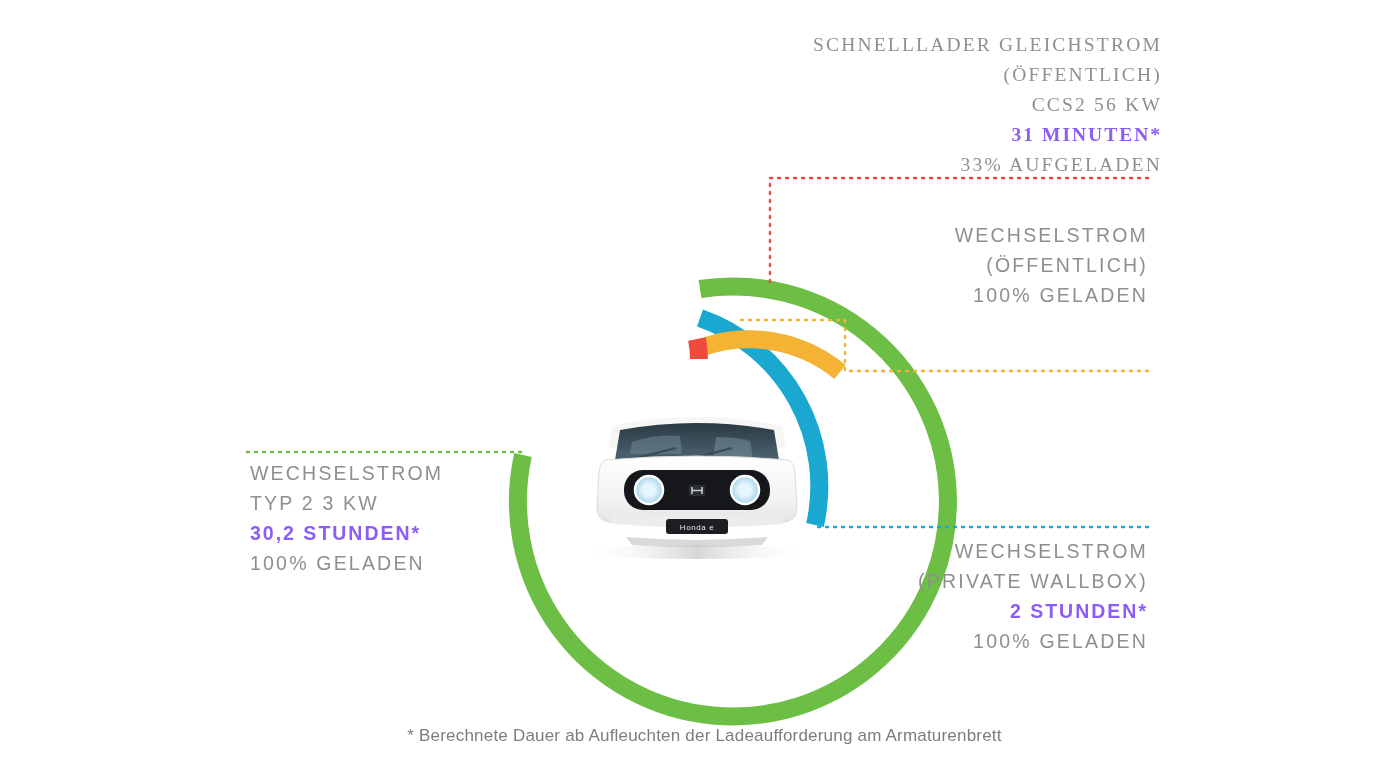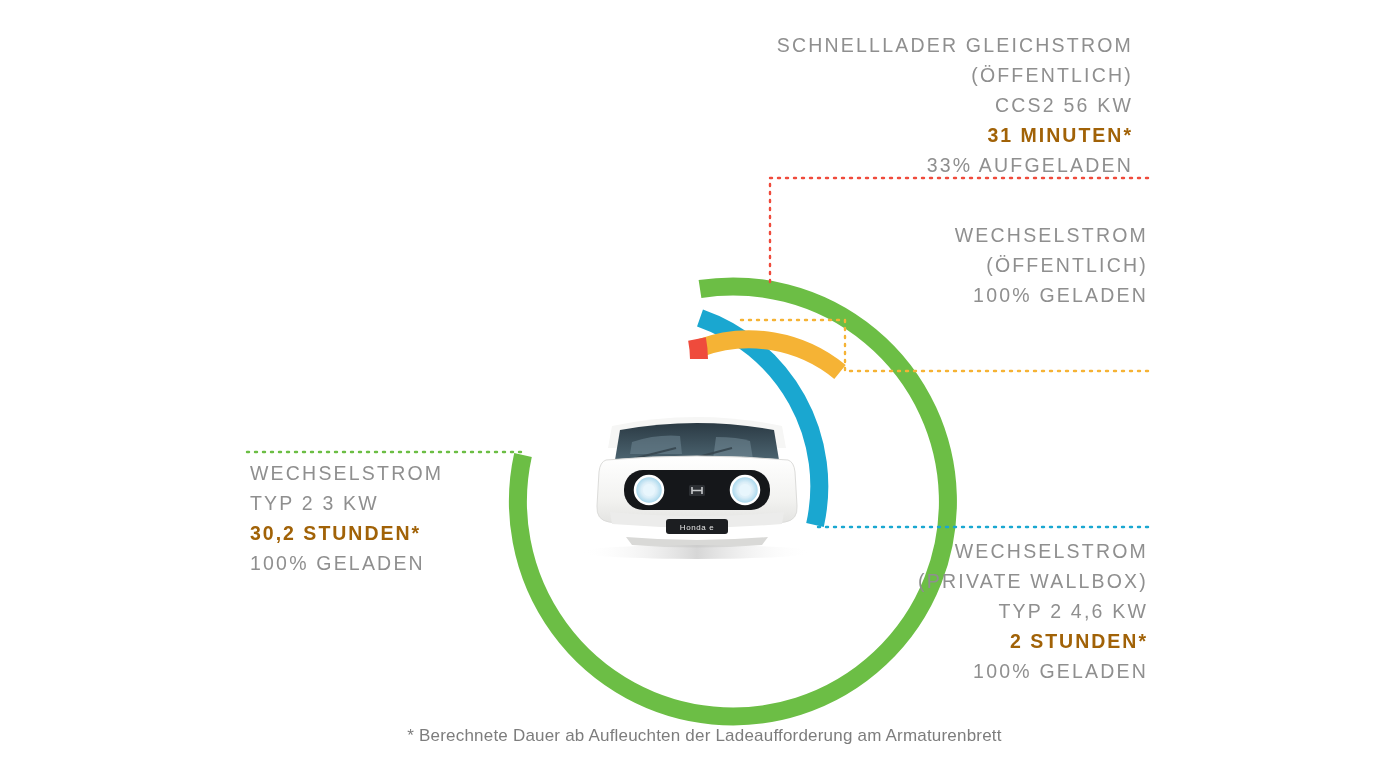--- a/index.html
+++ b/index.html
@@ -47,7 +47,7 @@
   .right { text-align: right; }
   .left  { text-align: left; }
 
-  #block-dc       { right: 260px; top: 30px; }
+  #block-dc       { right: 231px; top: 30px; font-family: Liberation Serif, serif; }
   #block-ac-pub   { right: 245px; top: 220px; }
   #block-ac-wall  { right: 245px; top: 536px; }
   #block-ac-priv  { left: 250px;  top: 458px; }

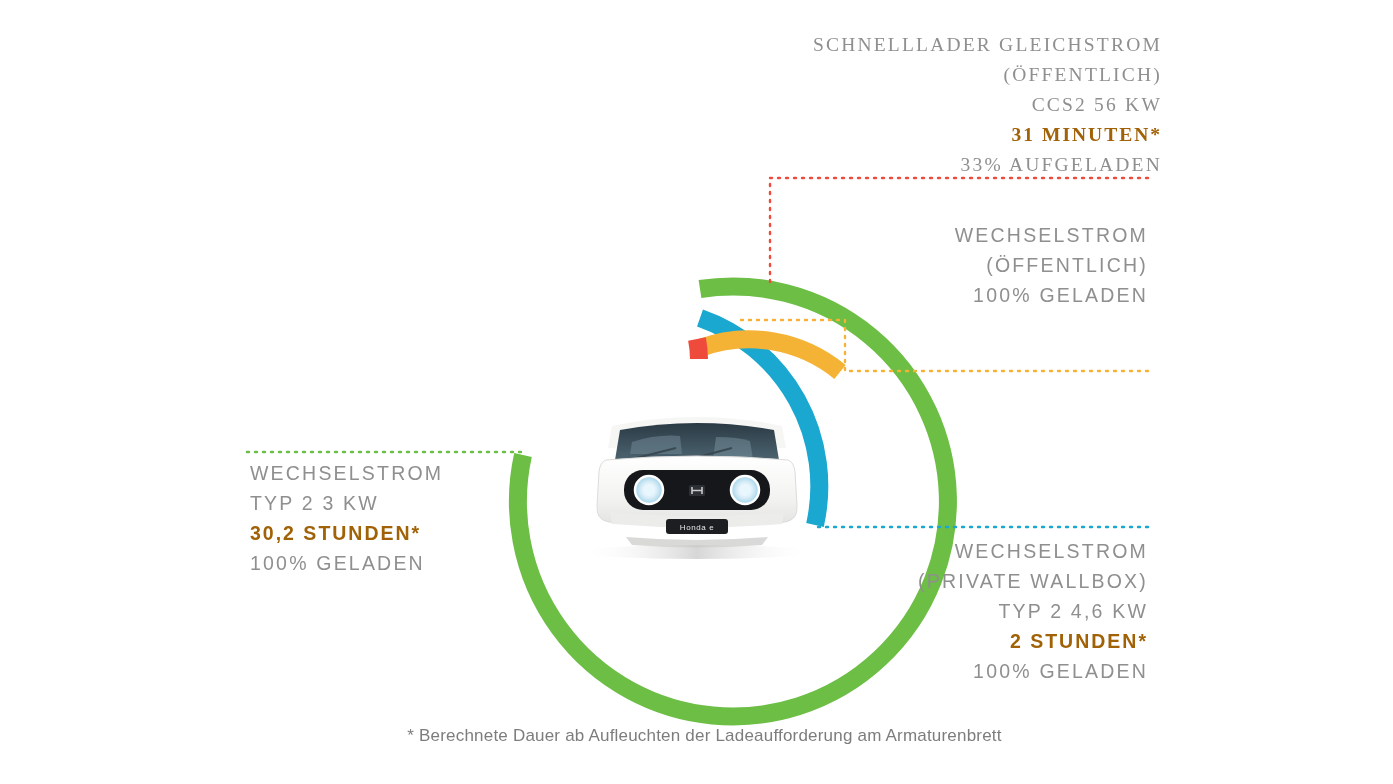--- a/index.html
+++ b/index.html
@@ -41,7 +41,7 @@
   .block .line { display: block; }
   .block .strong {
     font-weight: bold;
-    color: #a16207;
+    color: #8b5cf6;
     letter-spacing: 2px;
   }
   .right { text-align: right; }

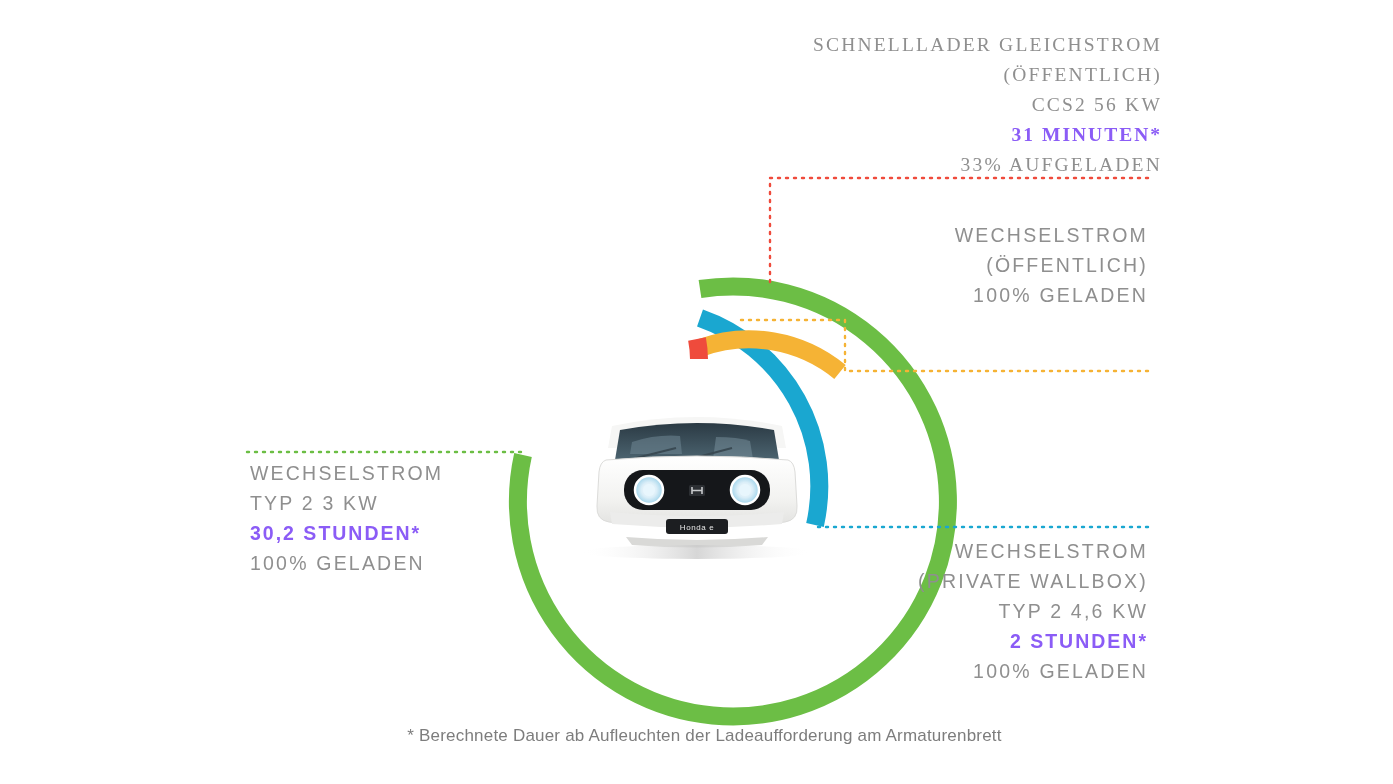--- a/index.html
+++ b/index.html
@@ -179,7 +179,6 @@
   <div class="block right" id="block-ac-wall">
     <span class="line">WECHSELSTROM</span>
     <span class="line">(PRIVATE WALLBOX)</span>
-    <span class="line">TYP 2 4,6 KW</span>
     <span class="line strong">2 STUNDEN*</span>
     <span class="line">100% GELADEN</span>
   </div>

